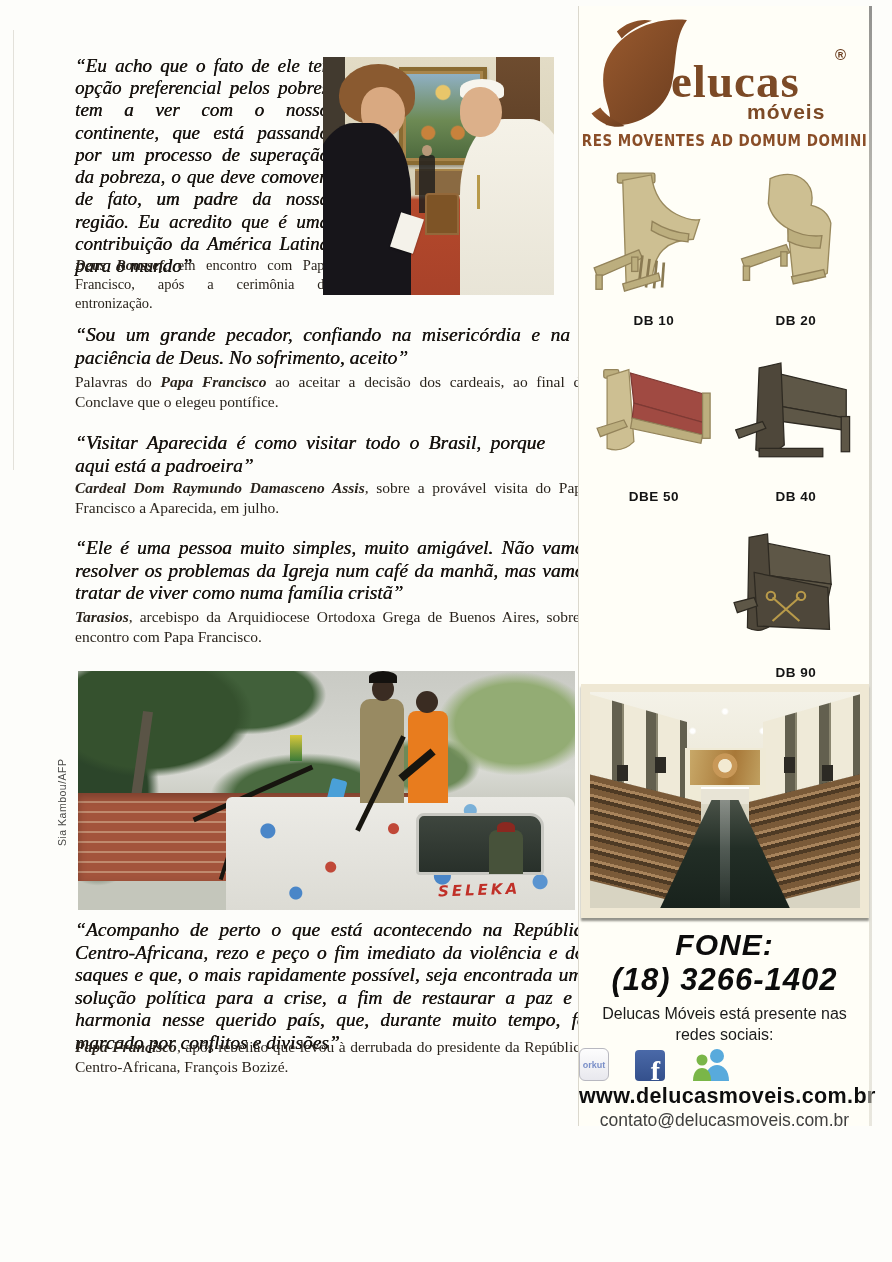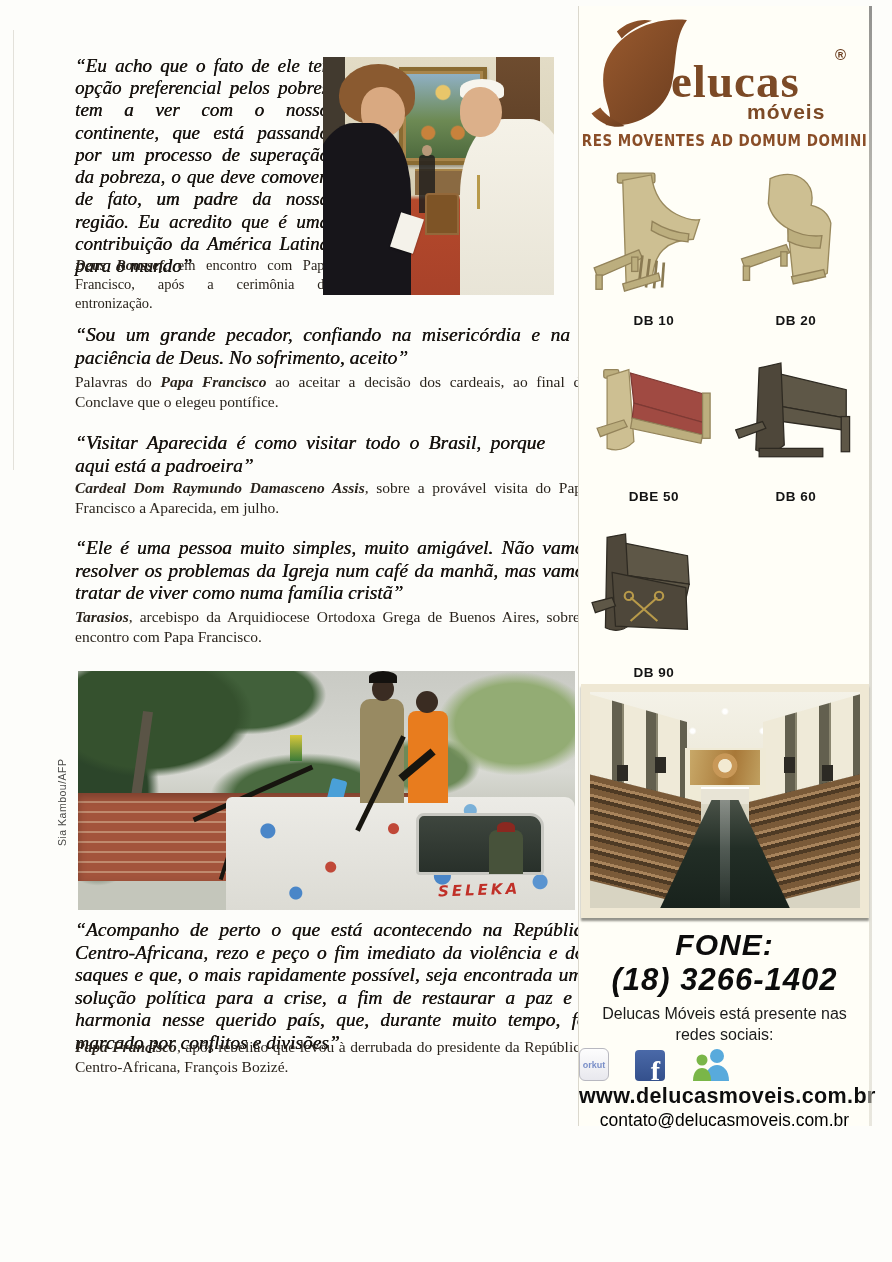--- a/index.html
+++ b/index.html
@@ -109,7 +109,7 @@
     color:#8a4e28; transform:scaleY(1.15); }
 
   .products { position:absolute; left:4px; top:152px; width:284px; }
-  .prod-row { display:flex; height:176px; }
+  .prod-row { display:flex; height:176px;justify-content:flex-end; }
   .prod { width:50%; position:relative; }
   .prod-img { position:absolute; left:4px; top:6px; width:134px; height:138px; }
   .prod-img svg { width:100%; height:100%; }

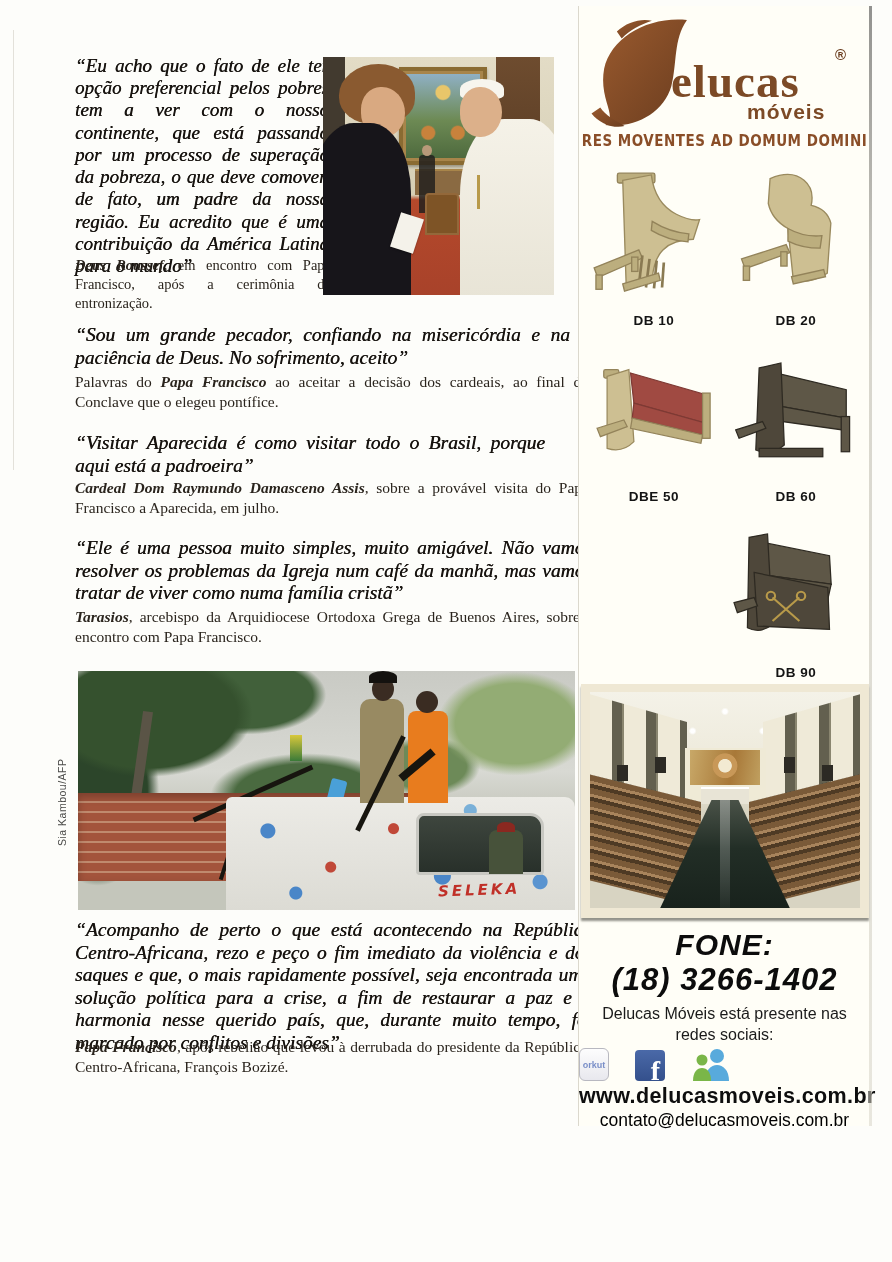--- a/index.html
+++ b/index.html
@@ -323,7 +323,7 @@
               <rect class="w-dark2" x="134" y="84" width="10" height="42"></rect>
             </svg>
           </div>
-          <div class="prod-label">DB 60</div>
+          <div class="prod-label">DB 40</div>
         </div>
       </div>
       <div class="prod-row">

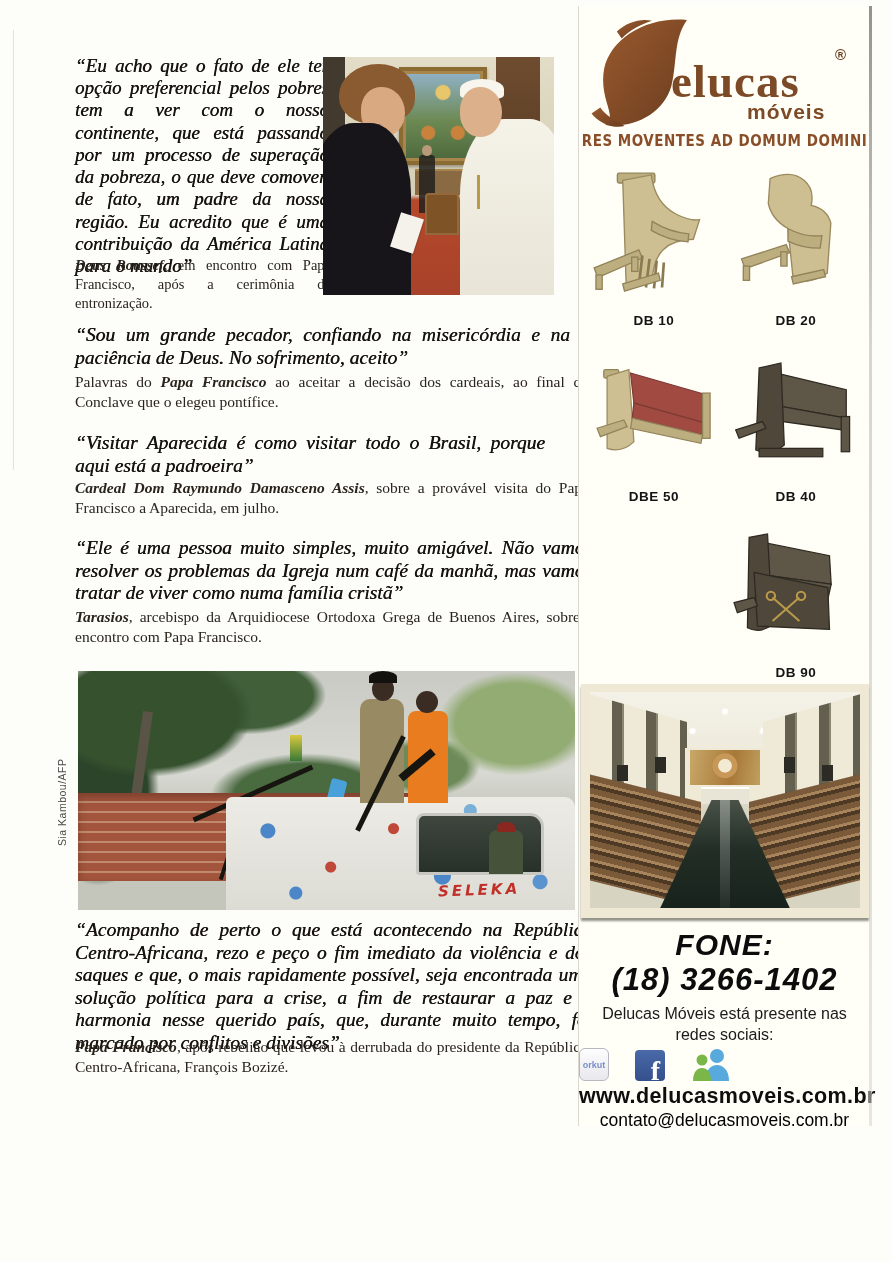--- a/index.html
+++ b/index.html
@@ -157,7 +157,7 @@
   .icon-fb span { position:absolute; right:5px; bottom:-6px; font-family:"Liberation Serif", serif; font-weight:bold; font-size:28px; color:#fff; }
   .icon-msn { width:40px; height:33px; position:relative; }
   .web-line { position:absolute; left:0; top:1078px; width:100%; text-align:center; font-weight:bold; font-size:21.5px; color:#0e0e0e; letter-spacing:0.4px; }
-  .email-line { position:absolute; left:0; top:1104px; width:100%; text-align:center; font-size:17.5px; color:#000000; }
+  .email-line { position:absolute; left:0; top:1104px; width:100%; text-align:center; font-size:17.5px; color:#404040; }
 
   
   .w-light { fill:#cdbf92; stroke:#9a8a5e; stroke-width:1.5; }

